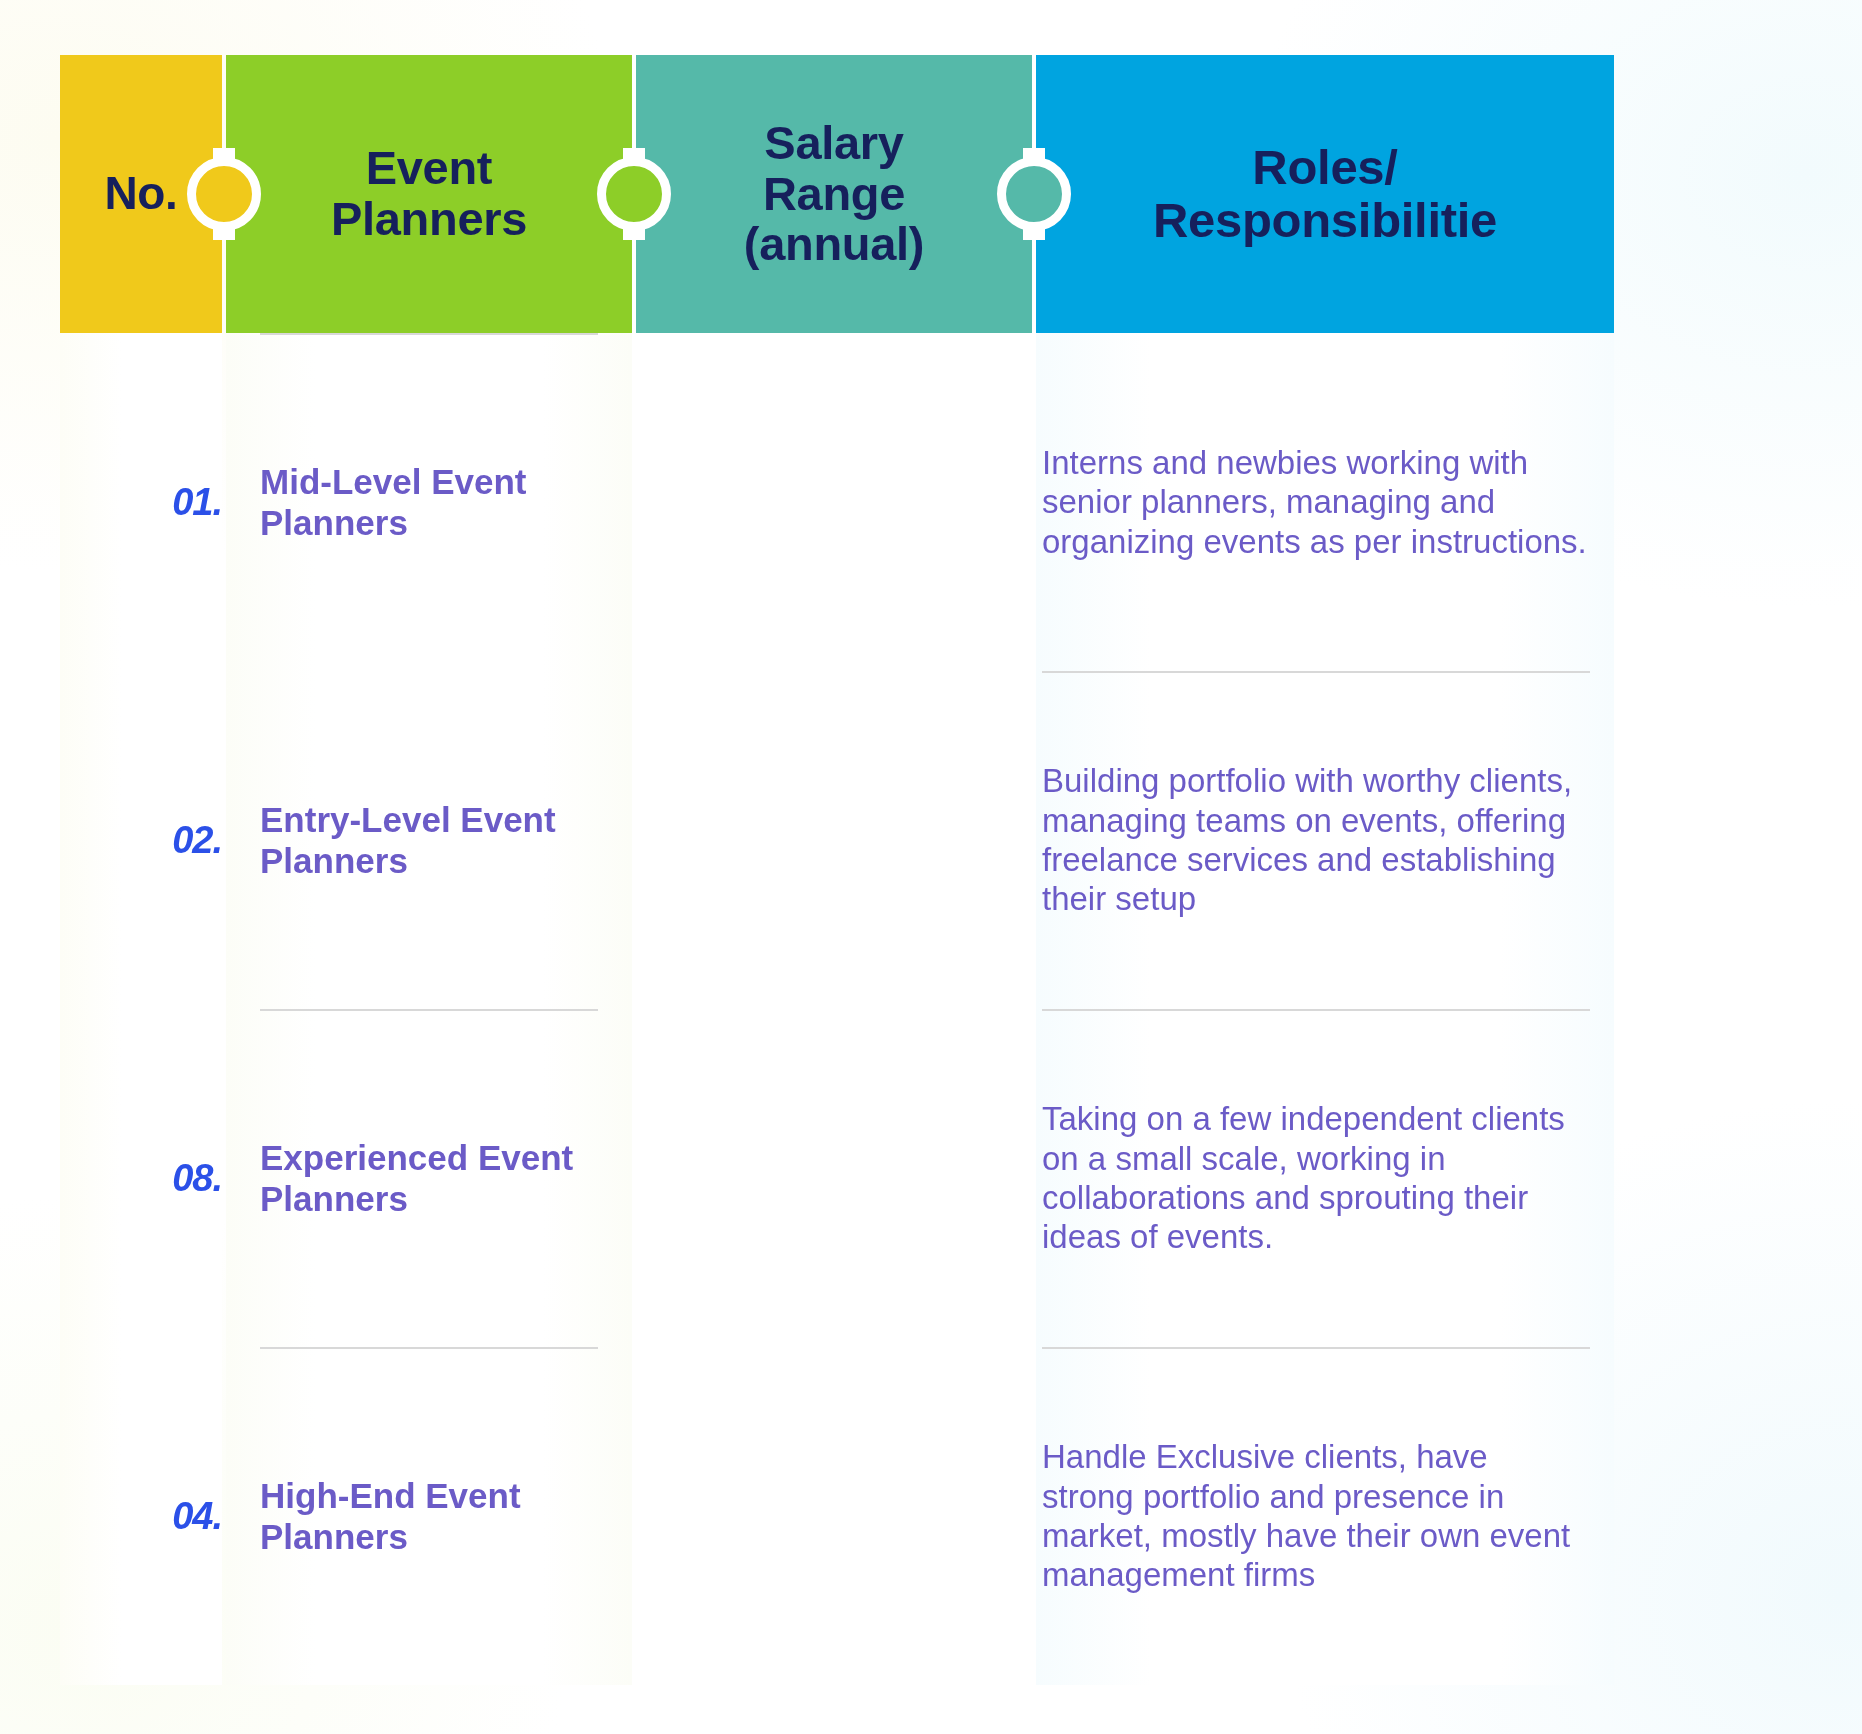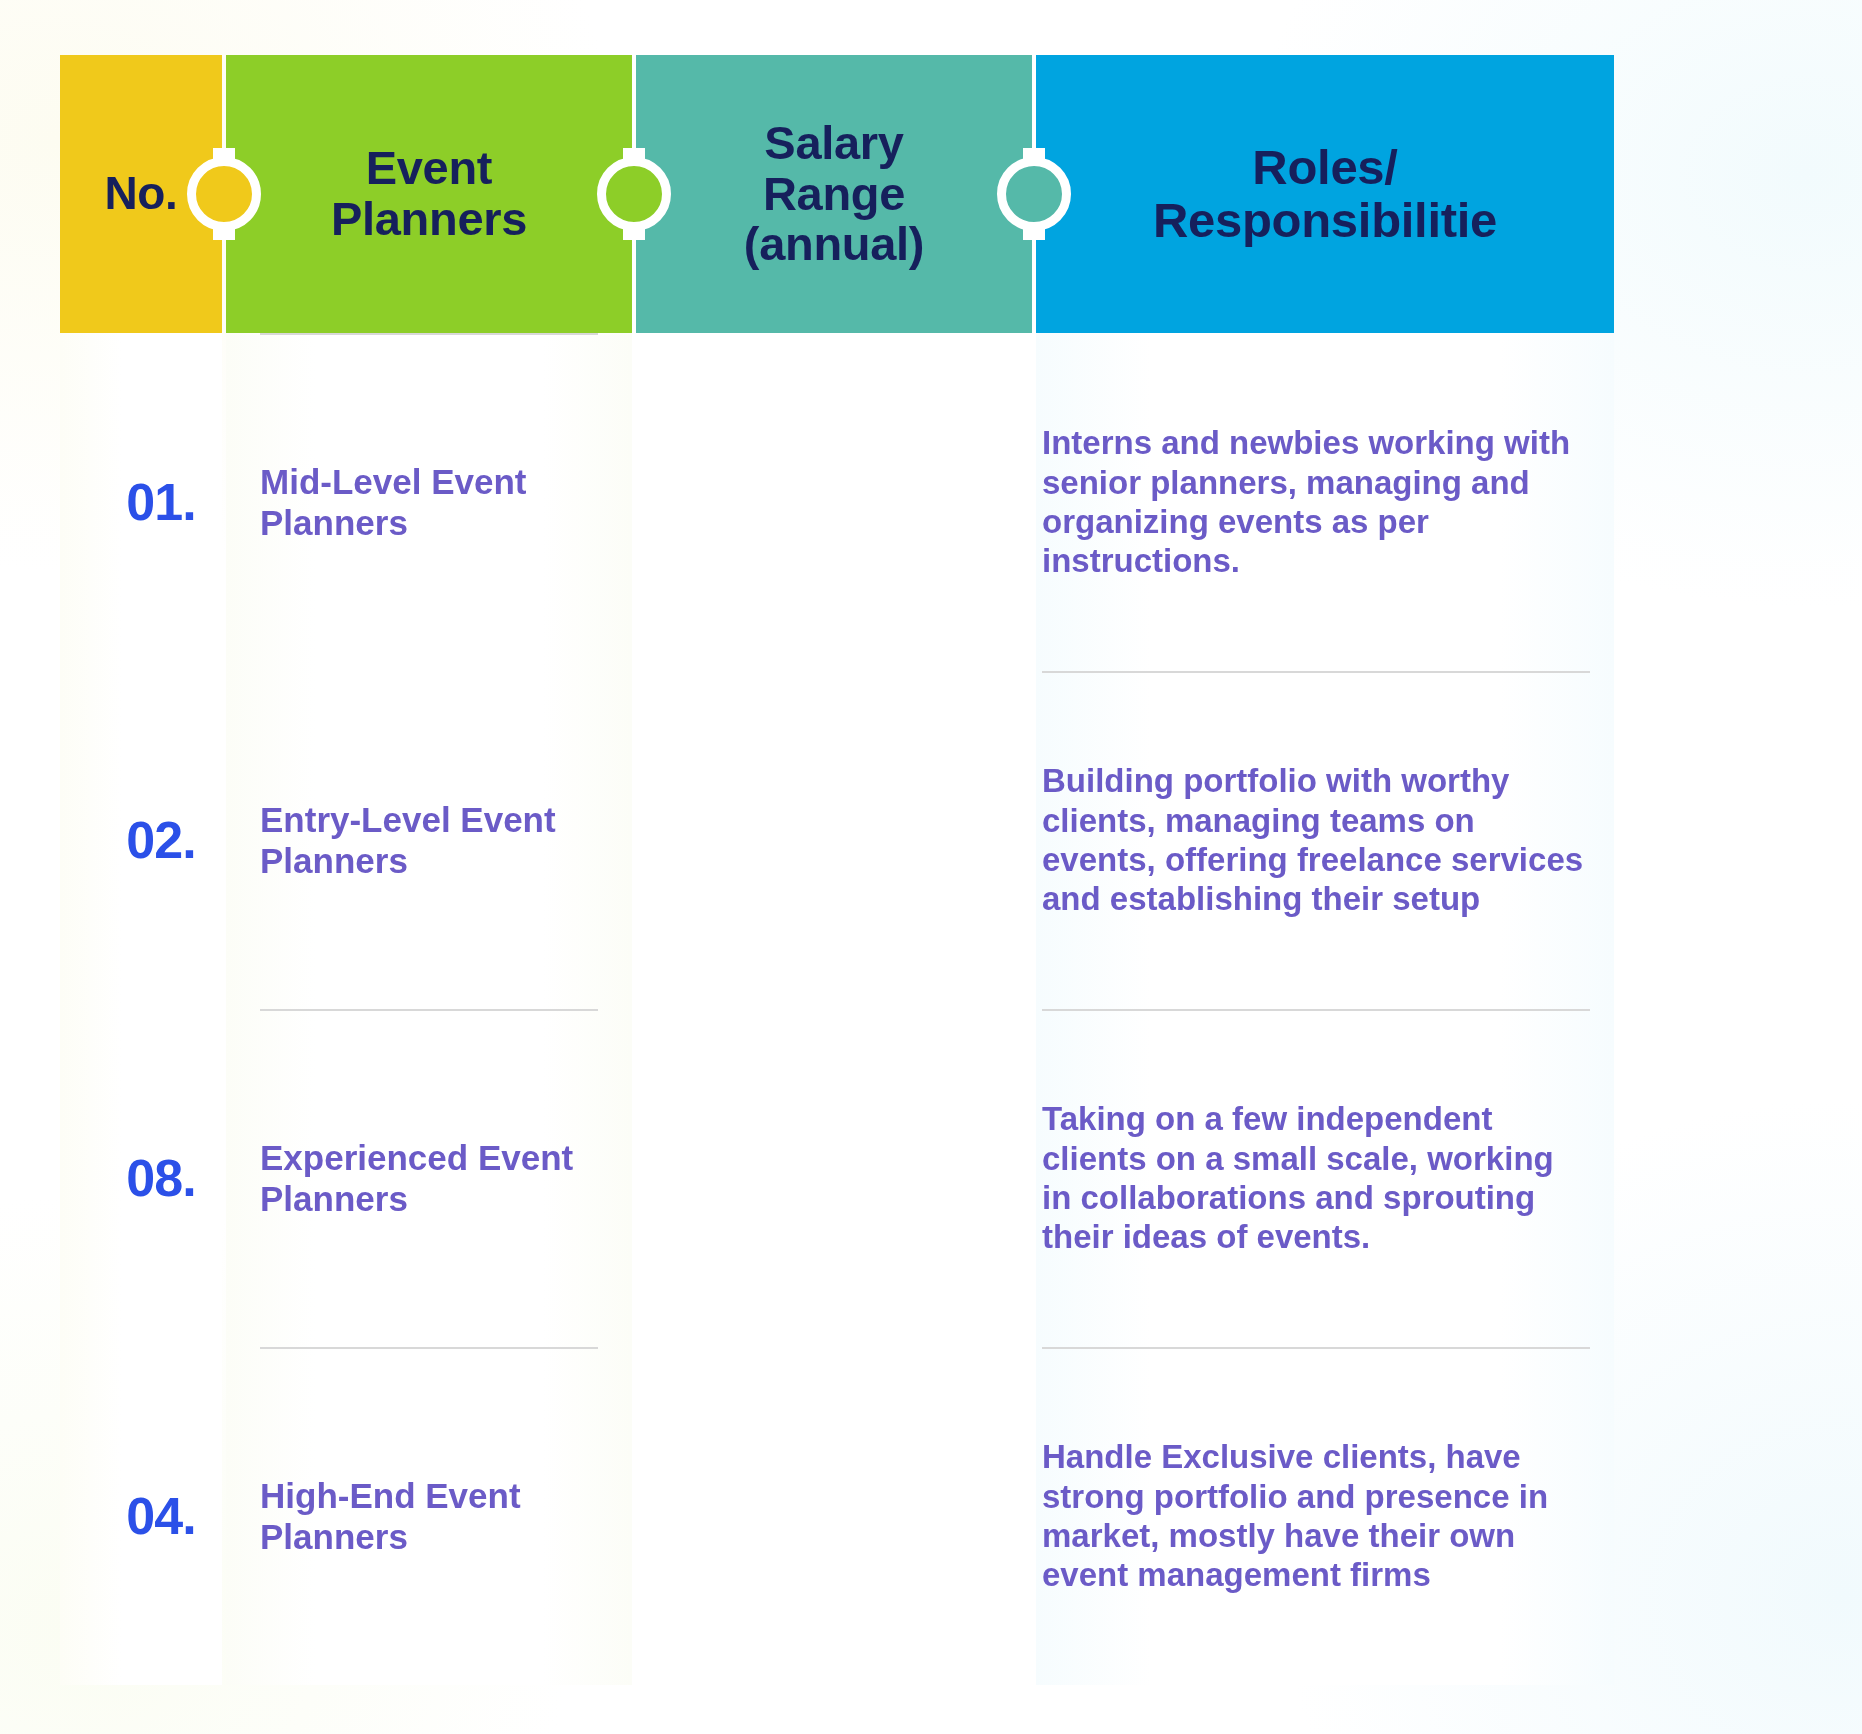--- a/index.html
+++ b/index.html
@@ -134,7 +134,7 @@
     padding-left:6px;padding-right:26px;
     color:#6b5bc7;
     font-size:33px;
-    font-weight:bold;
+    font-weight:normal;
     line-height:1.19;
   }
 </style>

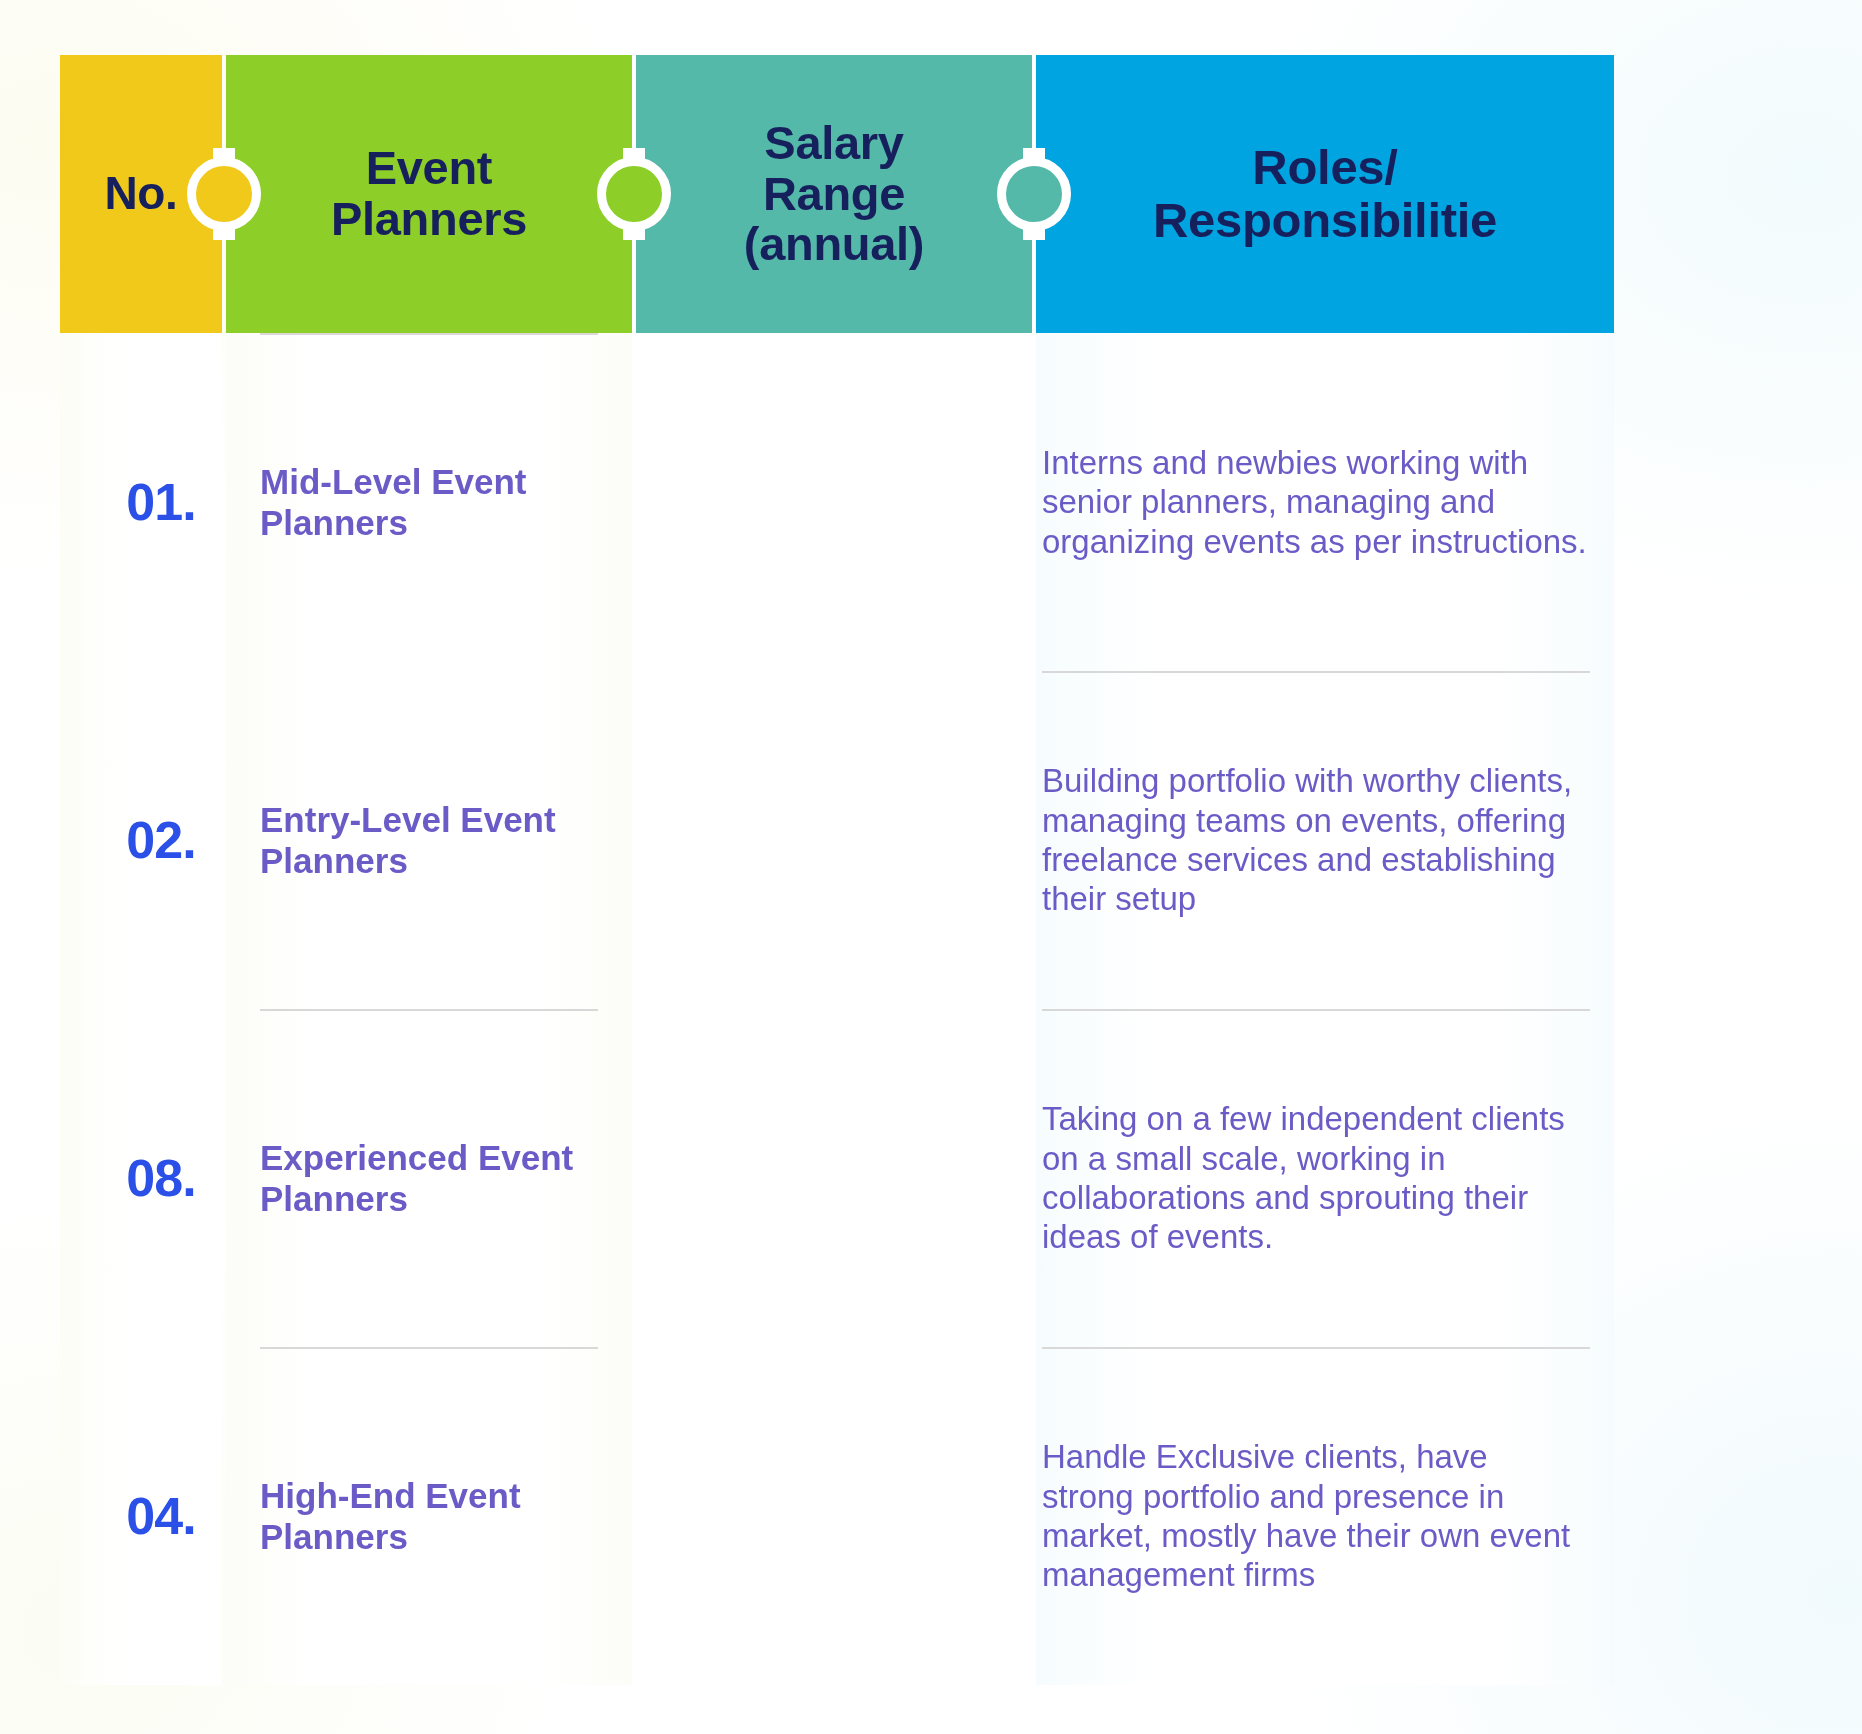--- a/index.html
+++ b/index.html
@@ -106,12 +106,13 @@
 
   
   .num{
-    justify-content:center;
+    justify-content:flex-end;
     padding-left:40px;
     color:#2b50e8;
-    font-size:52px;
+    font-size:38px;
     font-weight:bold;
     letter-spacing:-1px;
+    font-style:italic;
   }
   
   .ptype{

